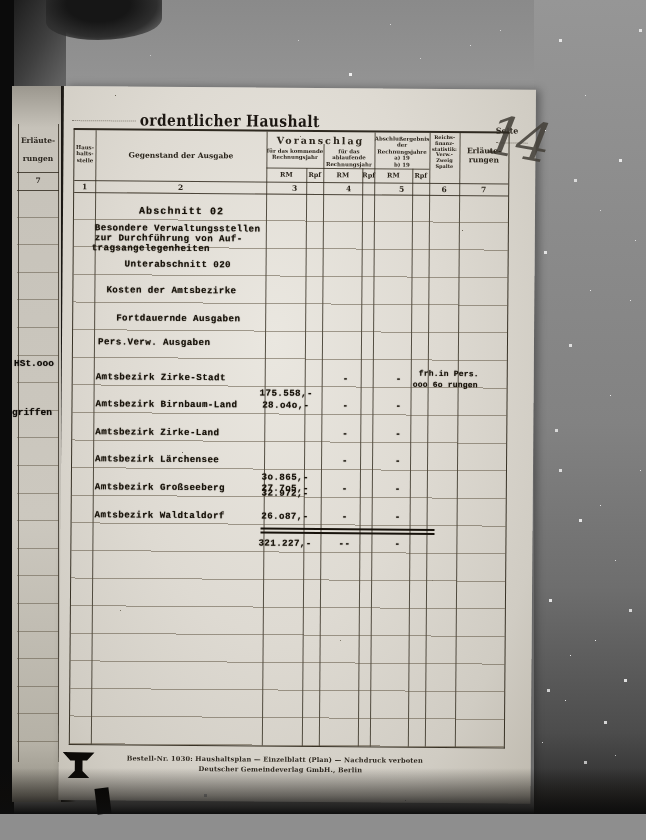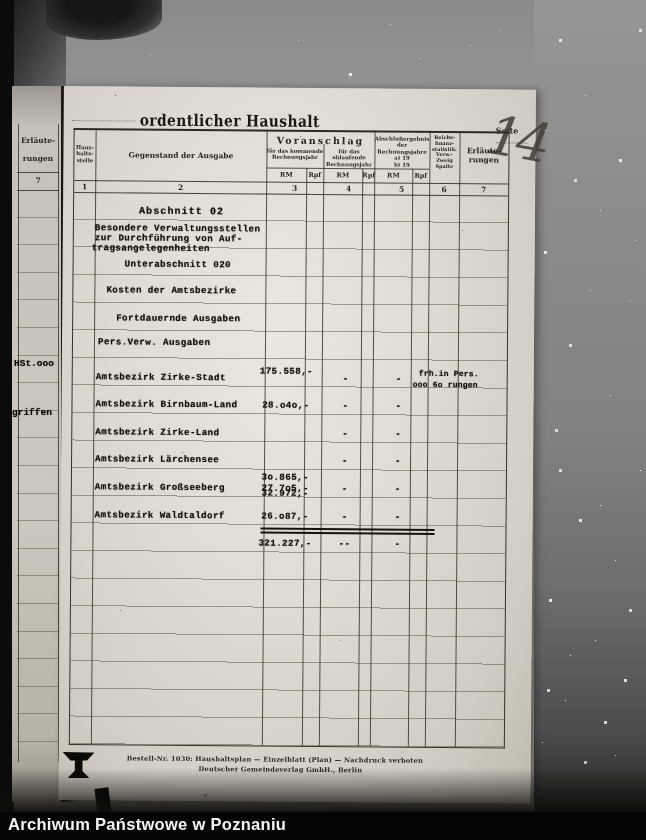--- a/index.html
+++ b/index.html
@@ -192,7 +192,7 @@
     <div class="tw" style="left:36px;top:250px;">Pers.Verw. Ausgaben</div>
 
     <div class="tw" style="left:34px;top:285px;">Amtsbezirk Zirke-Stadt</div>
-    <div class="tw t-val" style="left:198px;top:278px;">175.558,-</div>
+    <div class="tw t-val" style="left:198px;top:300px;">175.558,-</div>
     <div class="tw t-dash" style="left:271px;top:285px;">-</div>
     <div class="tw t-dash" style="left:324px;top:285px;">-</div>
 

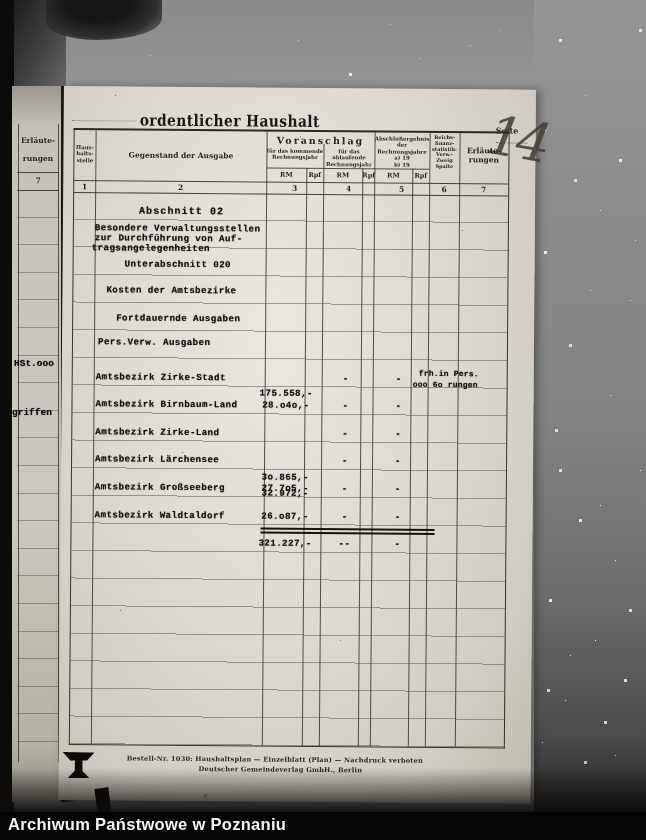--- a/index.html
+++ b/index.html
@@ -239,9 +239,6 @@
   <div class="darkspecks"></div>
   <div class="ink-streak"></div>
   <div class="bottom-shade"></div>
-  <div class="bottom-bar">
-    <span>Archiwum Państwowe w Poznaniu</span>
-  </div>
 </div>
 
 </body></html>

